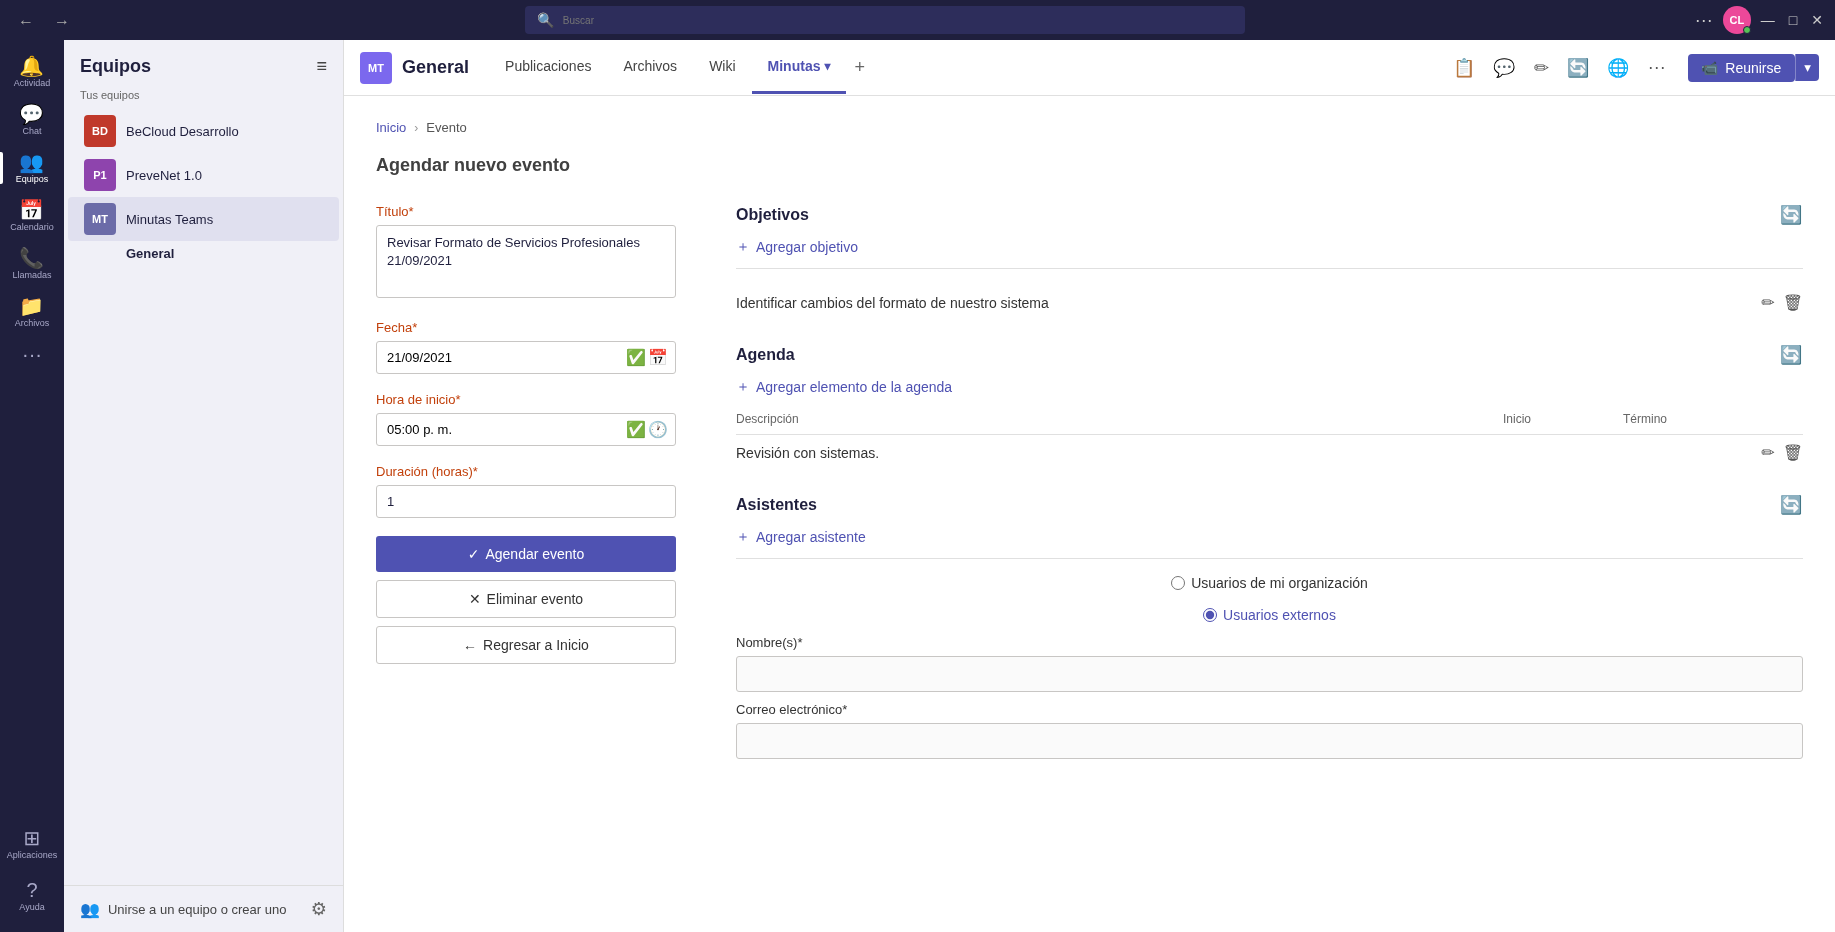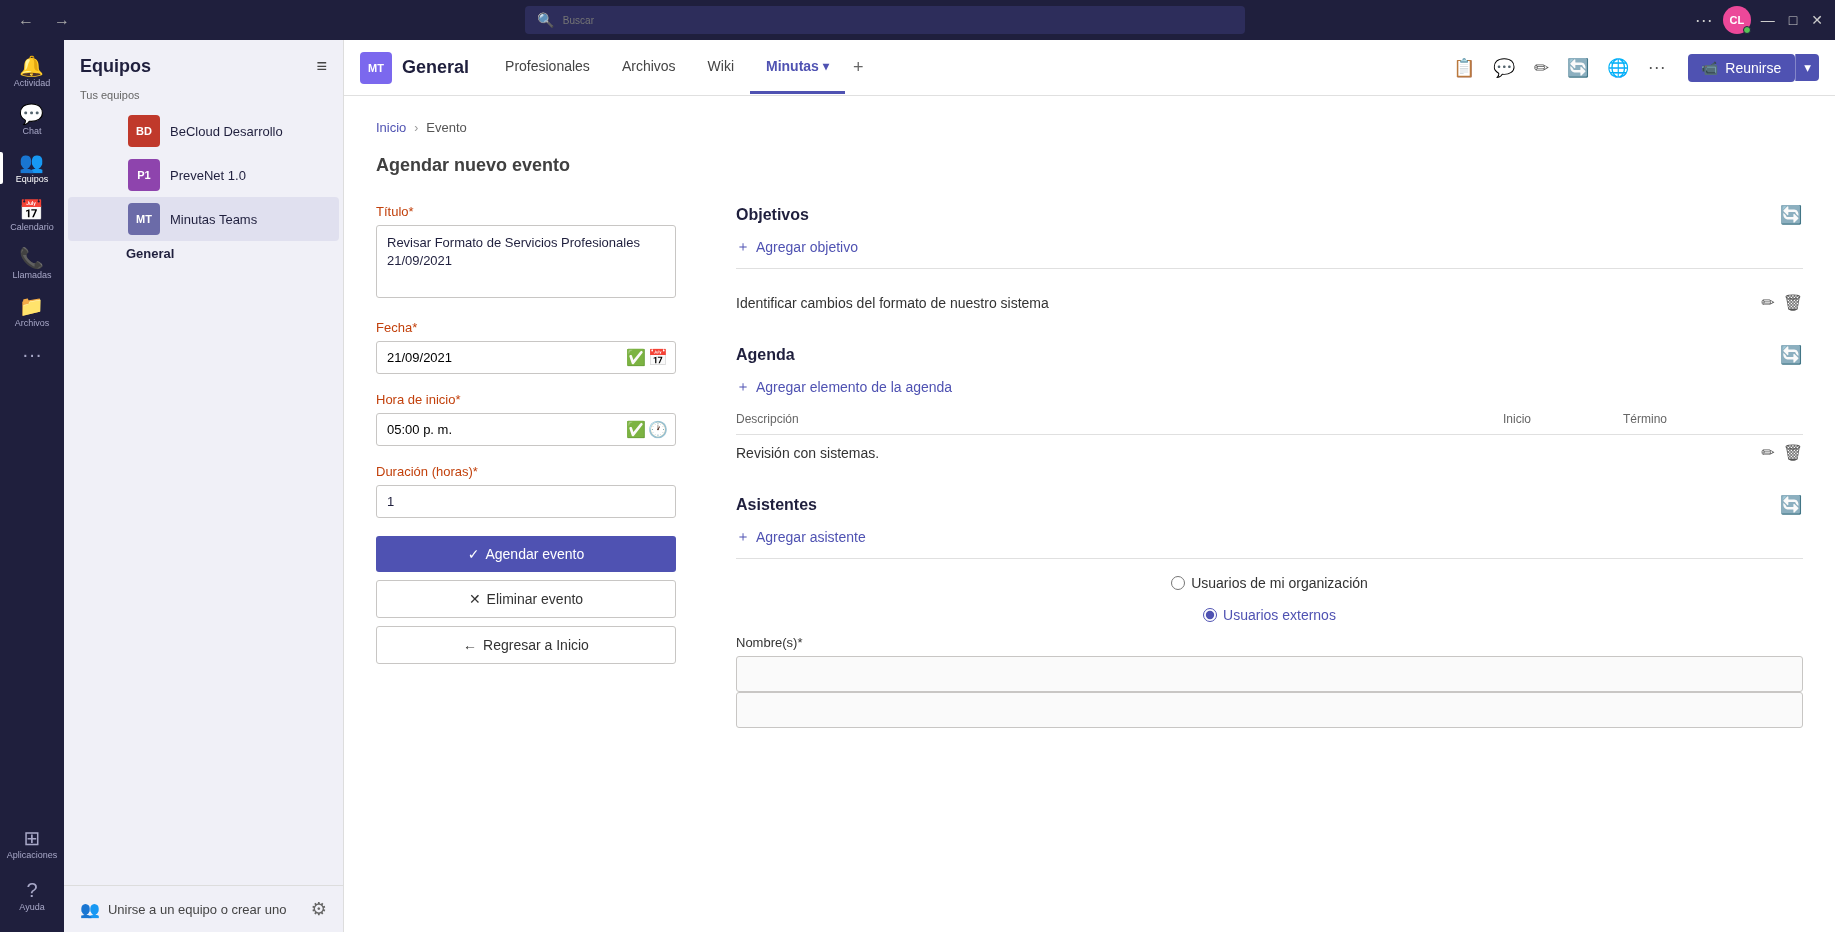--- a/index.html
+++ b/index.html
@@ -335,7 +335,7 @@
     <div class="channel-header-avatar">MT</div>
     <span class="channel-header-name">General</span>
     <div class="channel-tabs">
-      <div class="channel-tab">Profesionales</div>
+      <div class="channel-tab">Publicaciones</div>
       <div class="channel-tab">Archivos</div>
       <div class="channel-tab">Wiki</div>
       <div class="channel-tab active">

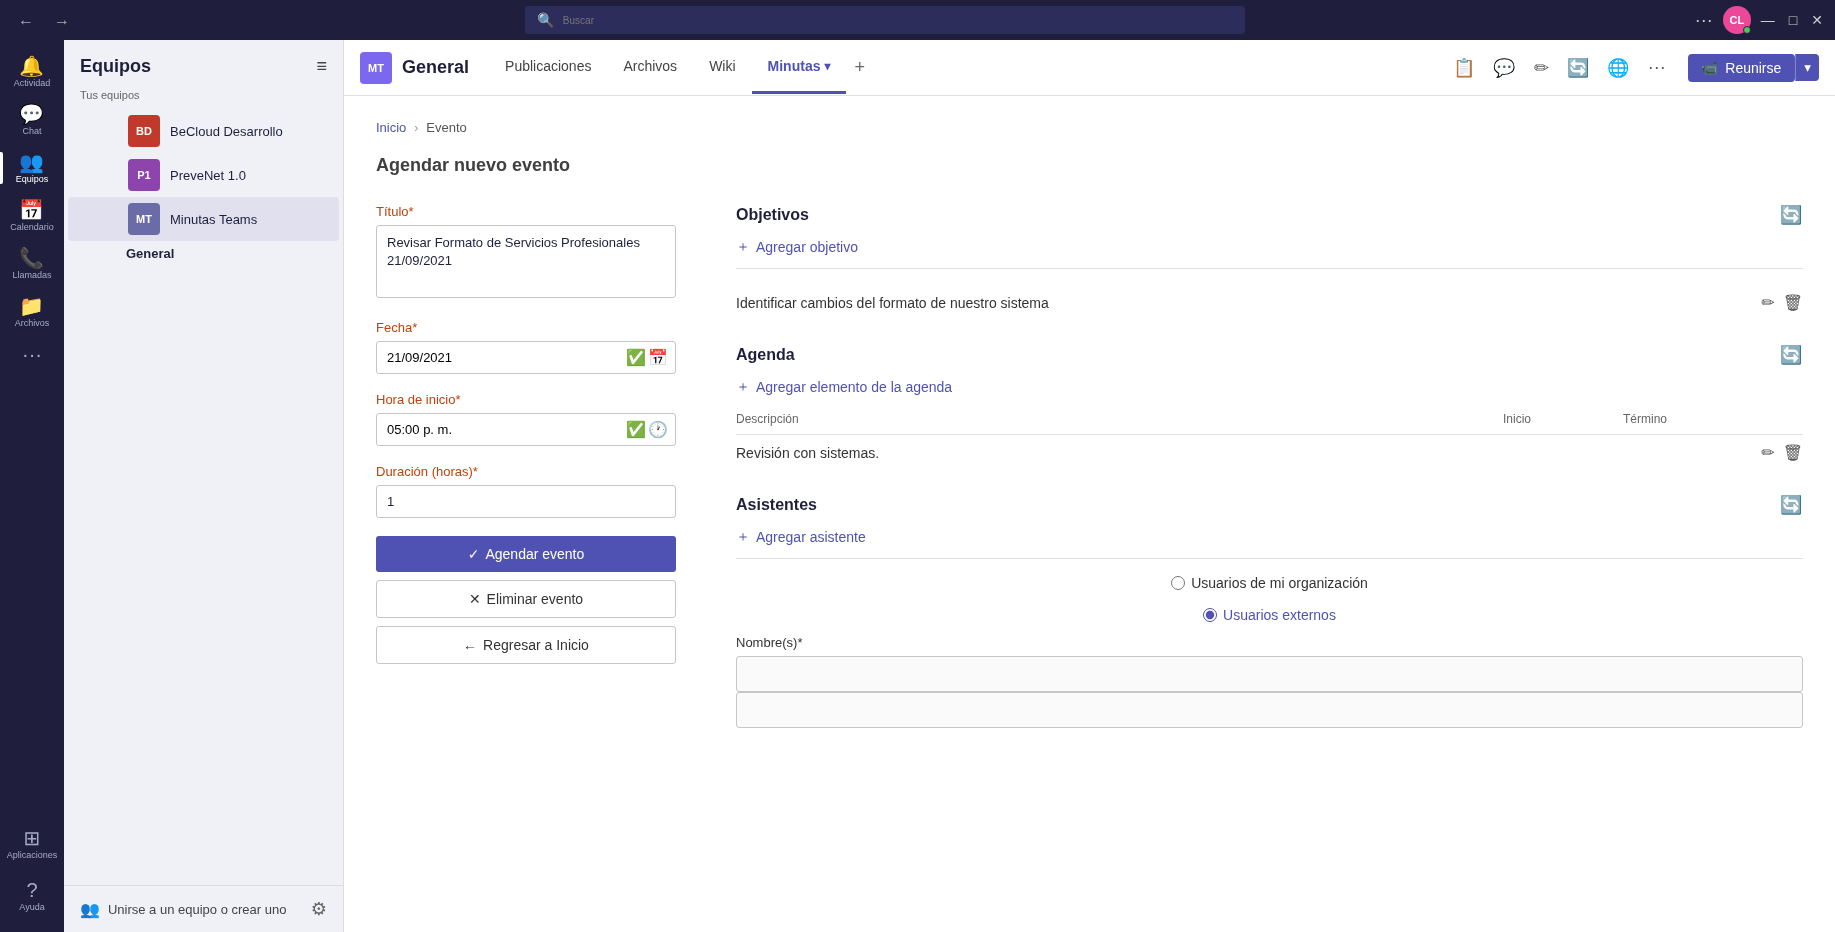--- a/index.html
+++ b/index.html
@@ -77,7 +77,7 @@
     .team-avatar {
       width: 32px; height: 32px; border-radius: 4px;
       display: flex; align-items: center; justify-content: center;
-      color: white; font-size: 11px; font-weight: 700; margin-right: 10px; flex-shrink: 0; margin-left: 44px;
+      color: white; font-size: 11px; font-weight: 700; margin-right: 10px; flex-shrink: 0;
     }
     .team-name { font-size: 13px; color: #1f1f3d; flex: 1; }
     .team-dots { background: none; border: none; color: #666; font-size: 16px; cursor: pointer; opacity: 0; }

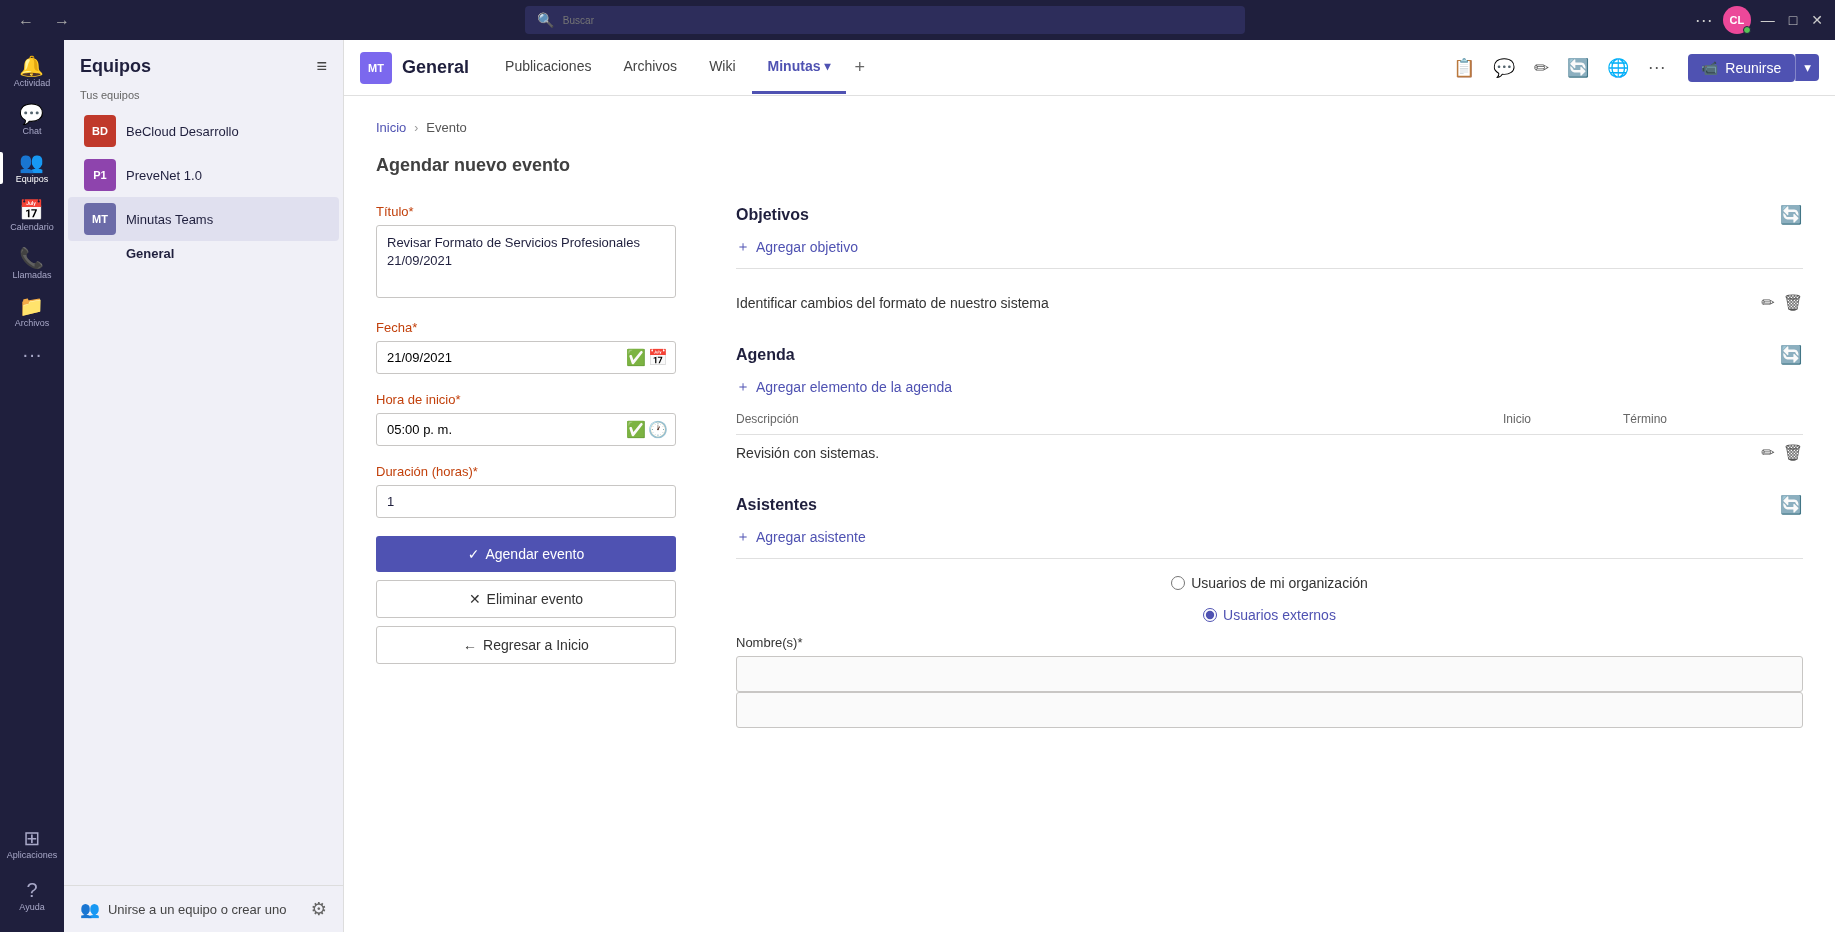--- a/index.html
+++ b/index.html
@@ -496,6 +496,7 @@
           </div>
           <div class="names-field-label">Nombre(s)*</div>
           <input class="names-input" type="text" style="">
+          <div class="email-label">Correo electrónico*</div>
           <input class="email-input" type="text" style="">
         </div>
 

